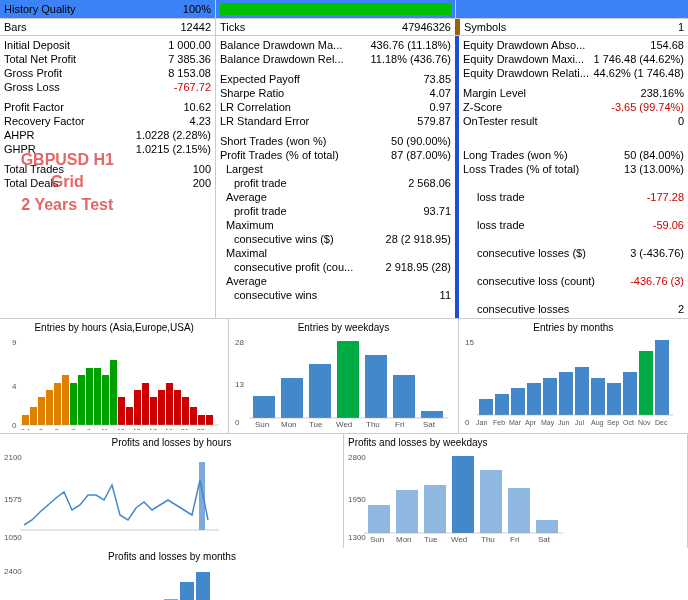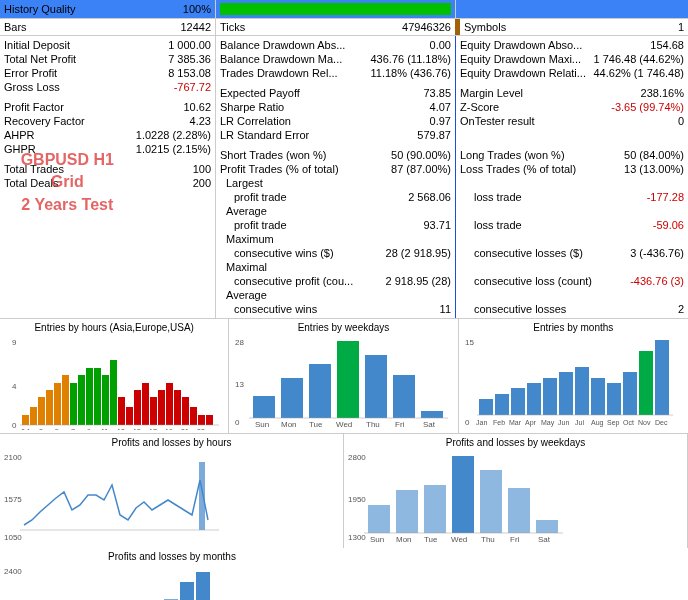--- a/index.html
+++ b/index.html
@@ -122,10 +122,6 @@
     </div>
 
     <div style="padding:2px 4px; border-left:1px solid #ccc;">
-      <div class="sr">
-          <span class="sl">Balance Drawdown Abs...</span>
-          <span class="sv">0.00</span>
-        </div>
       <div class="sr">
           <span class="sl">Balance Drawdown Ma...</span>
           <span class="sv">436.76 (11.18%)</span>

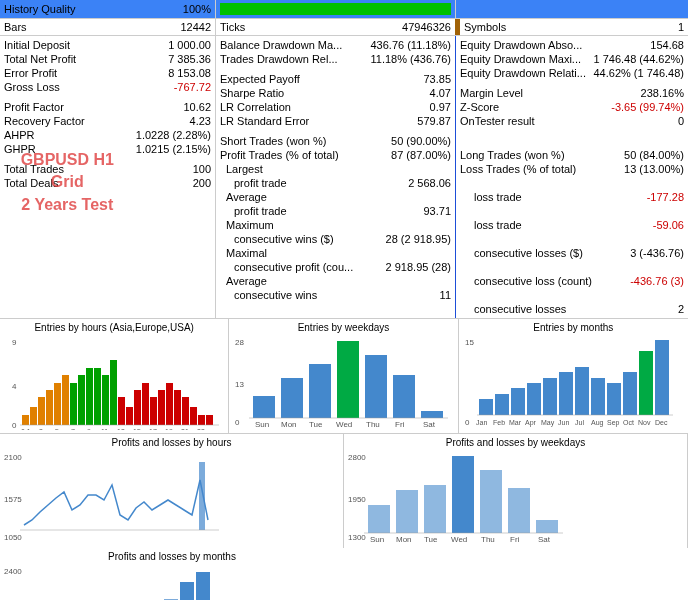--- a/index.html
+++ b/index.html
@@ -193,7 +193,7 @@
         </div>
     </div>
 
-    <div style="padding:2px 4px; border-left:1px solid #1d4ed8;">
+    <div style="padding:2px 4px; border-left:4px solid #1d4ed8;">
       <div class="sr">
           <span class="sl">Equity Drawdown Abso...</span>
           <span class="sv">154.68</span>

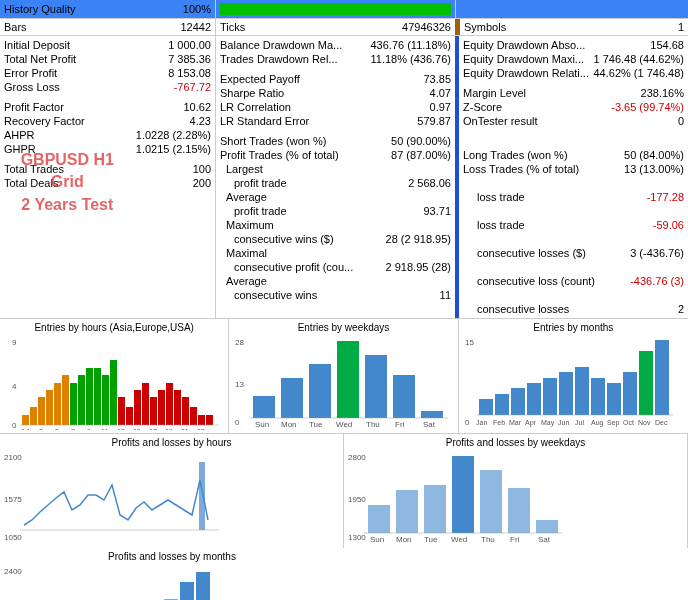--- a/index.html
+++ b/index.html
@@ -127,7 +127,7 @@
           <span class="sv">436.76 (11.18%)</span>
         </div>
       <div class="sr">
-          <span class="sl">Trades Drawdown Rel...</span>
+          <span class="sl">Balance Drawdown Rel...</span>
           <span class="sv">11.18% (436.76)</span>
         </div>
       <div class="gap"></div>

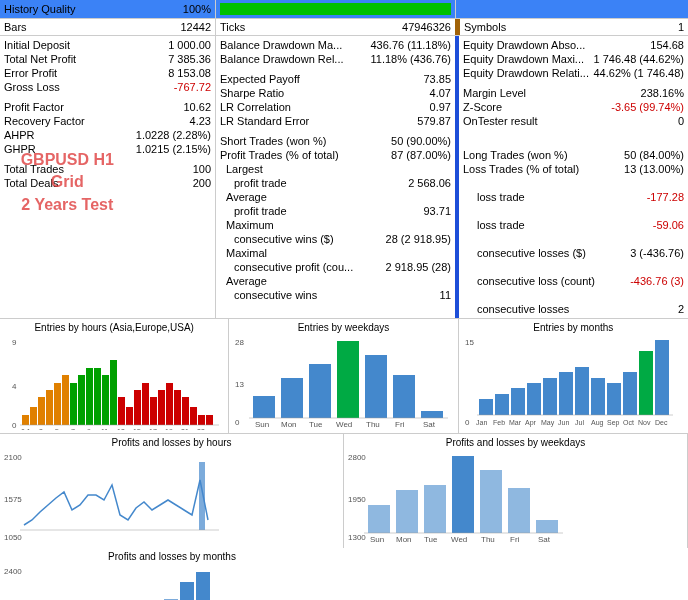--- a/index.html
+++ b/index.html
@@ -77,7 +77,7 @@
           <span class="sv">7 385.36</span>
         </div>
       <div class="sr">
-          <span class="sl">Error Profit</span>
+          <span class="sl">Gross Profit</span>
           <span class="sv">8 153.08</span>
         </div>
       <div class="sr">

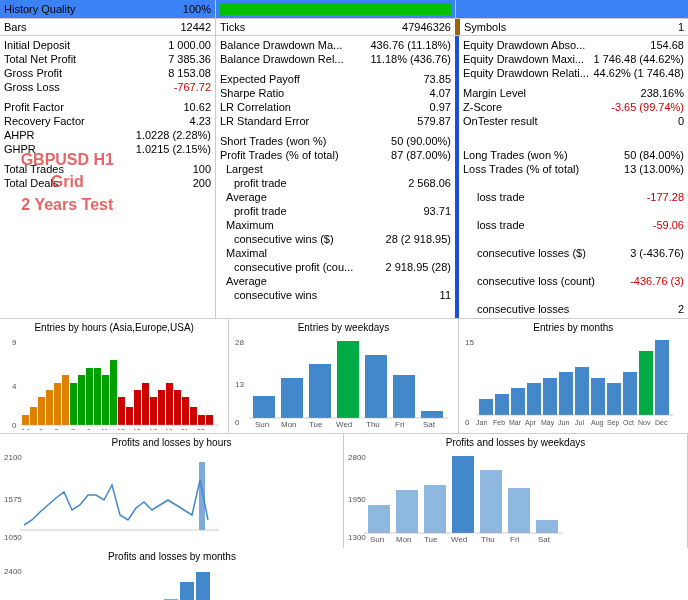--- a/index.html
+++ b/index.html
@@ -386,7 +386,7 @@
     </div>
 
     <div style="padding:3px 4px; border-right:1px solid #ccc;">
-      <div style="font-size:10px; text-align:center; margin-bottom:2px;">Profits and losses by weekdays</div>
+      <div style="font-size:10px; margin-bottom:2px;">Profits and losses by weekdays</div>
       <svg width="218" height="95">
         <text x="0" y="10" font-size="8" fill="#555">2800</text>
         <text x="0" y="52" font-size="8" fill="#555">1950</text>

